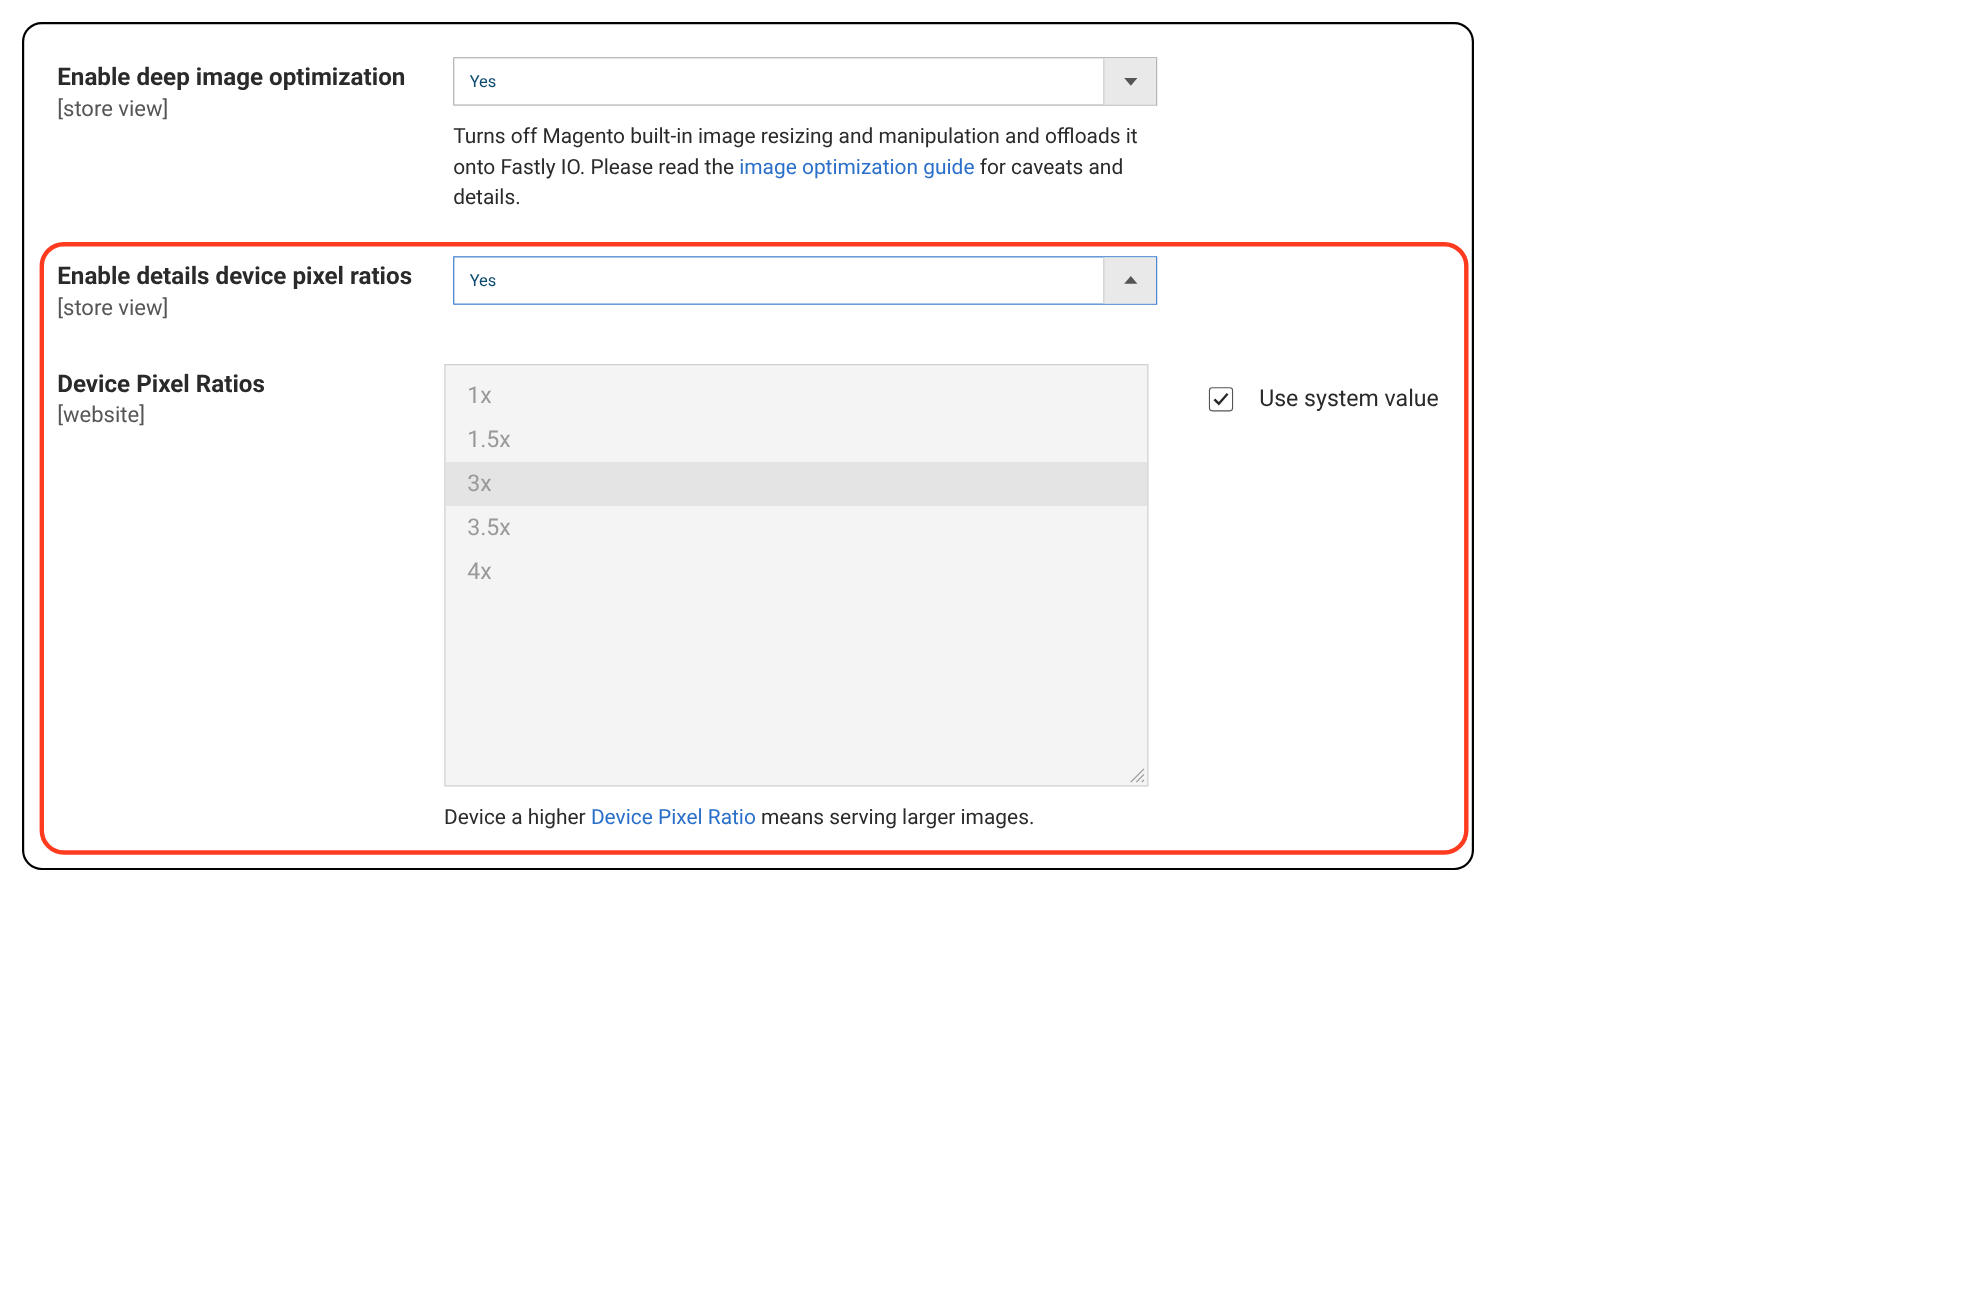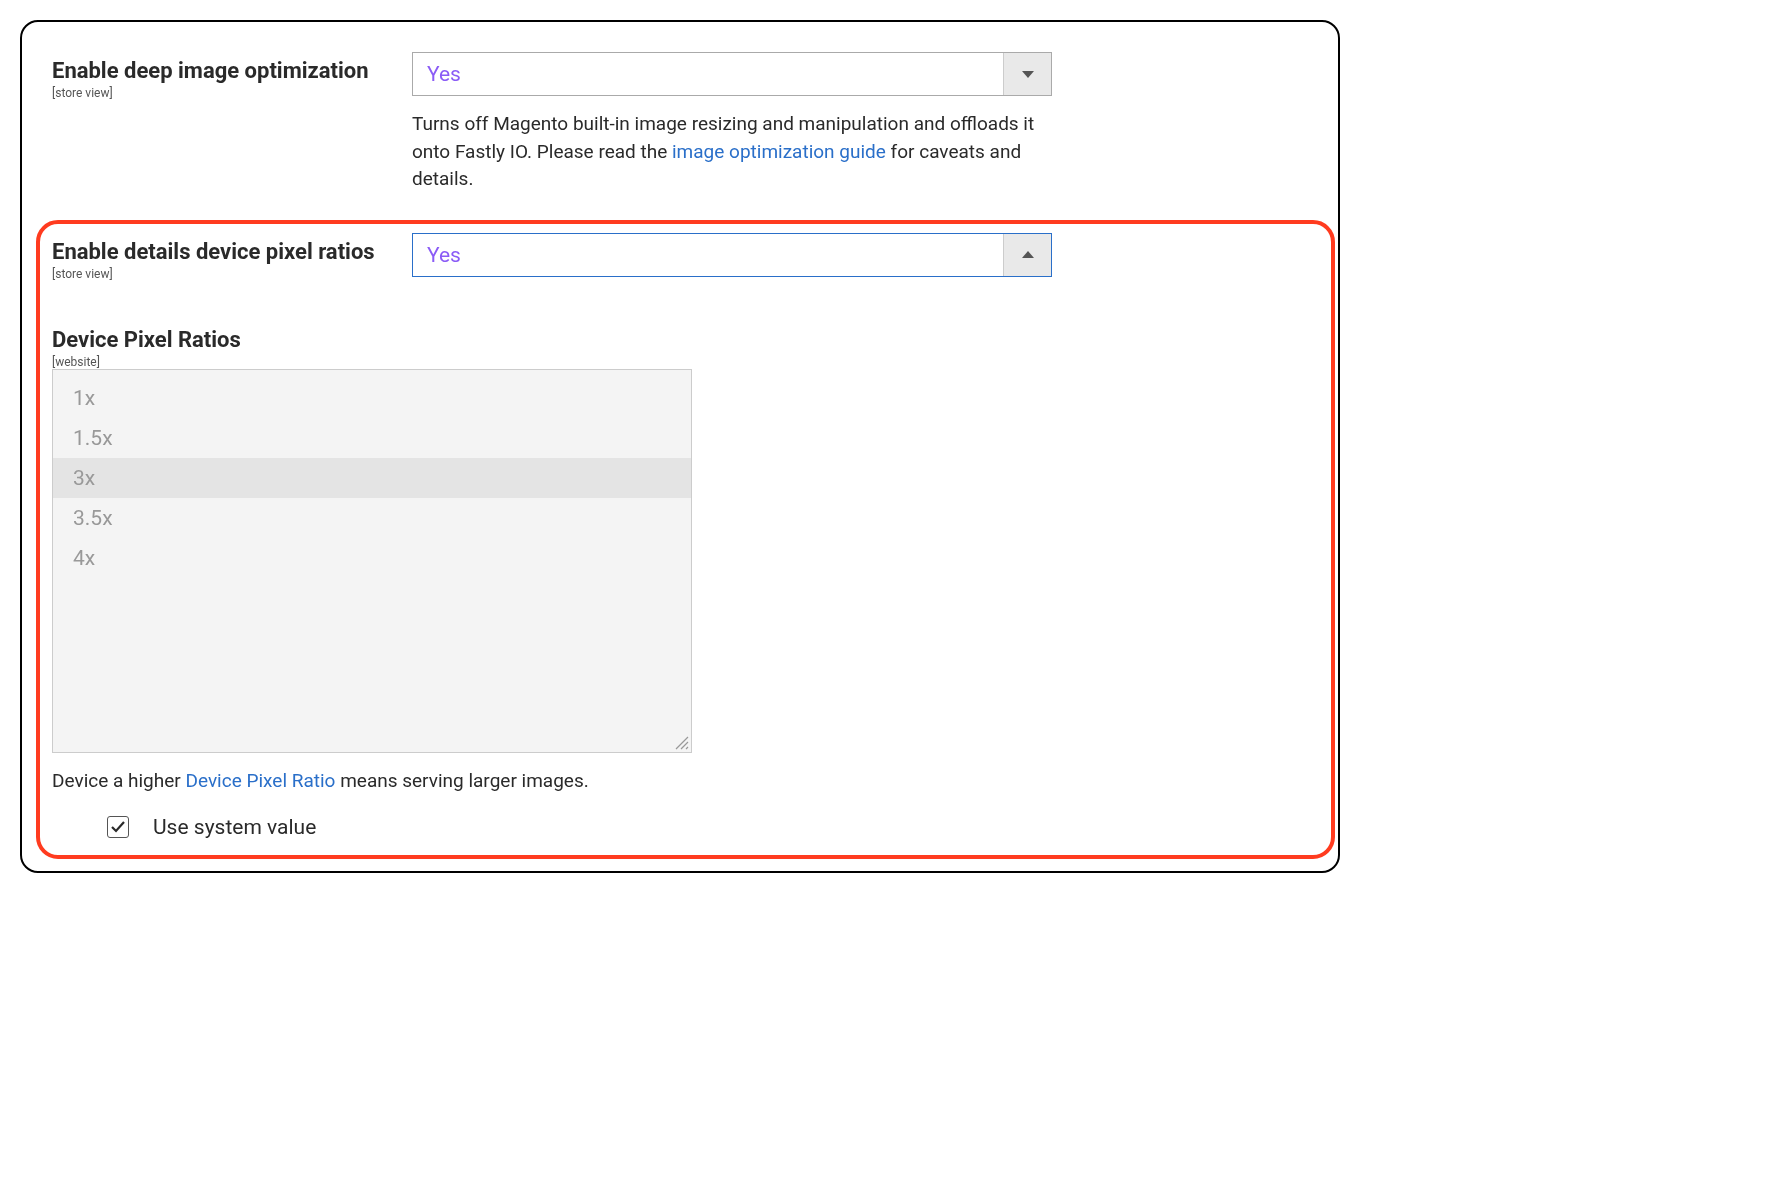--- a/index.html
+++ b/index.html
@@ -81,8 +81,8 @@
     .select-value {
       flex: 1;
       padding: 0 14px;
-      font-size: 21px;
-      color: #8b5cf6;
+      font-size: 15px;
+      color: #0c4a6e;
     }
     .select-arrow-btn {
       width: 48px;

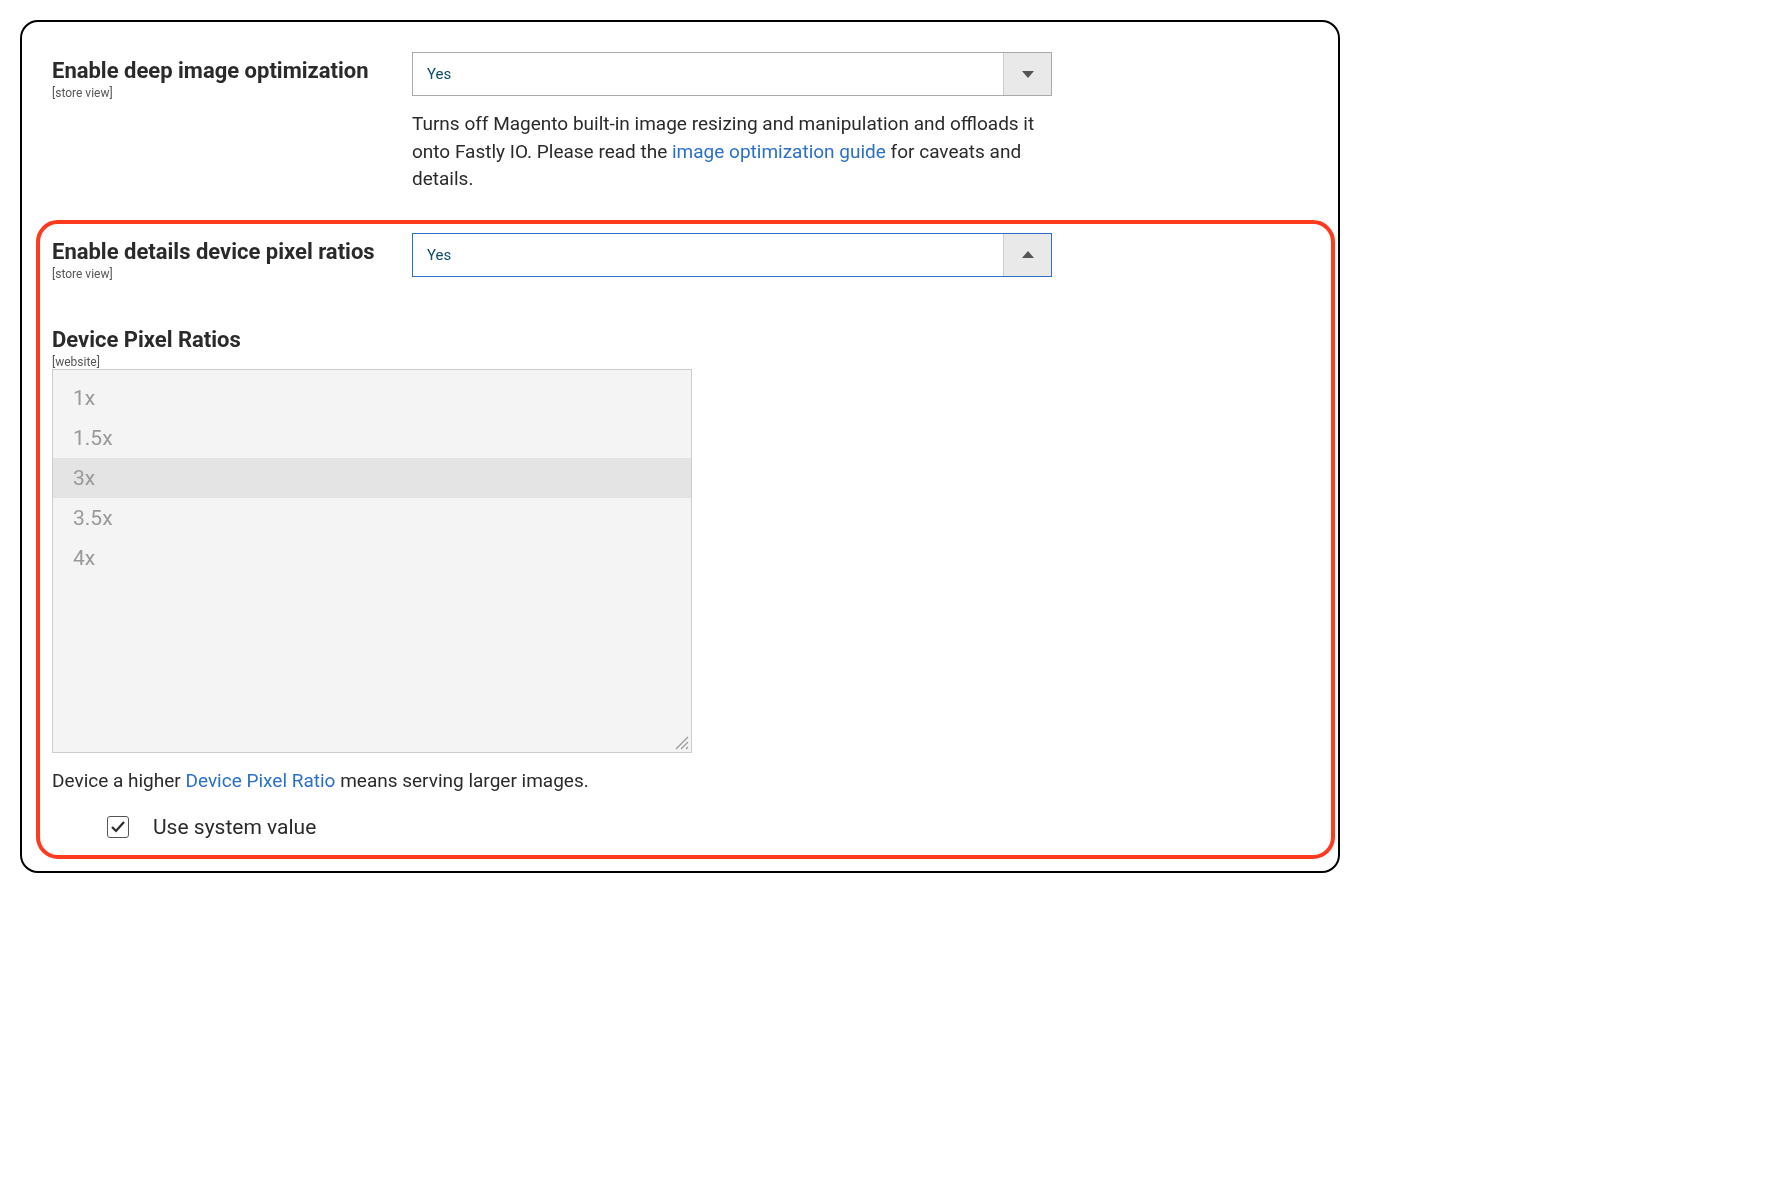--- a/index.html
+++ b/index.html
@@ -52,7 +52,7 @@
       line-height: 1.2;
     }
     .field-scope {
-      font-size: 12px;
+      font-size: 20px;
       color: #555;
       display: block;
       margin-top: 2px;

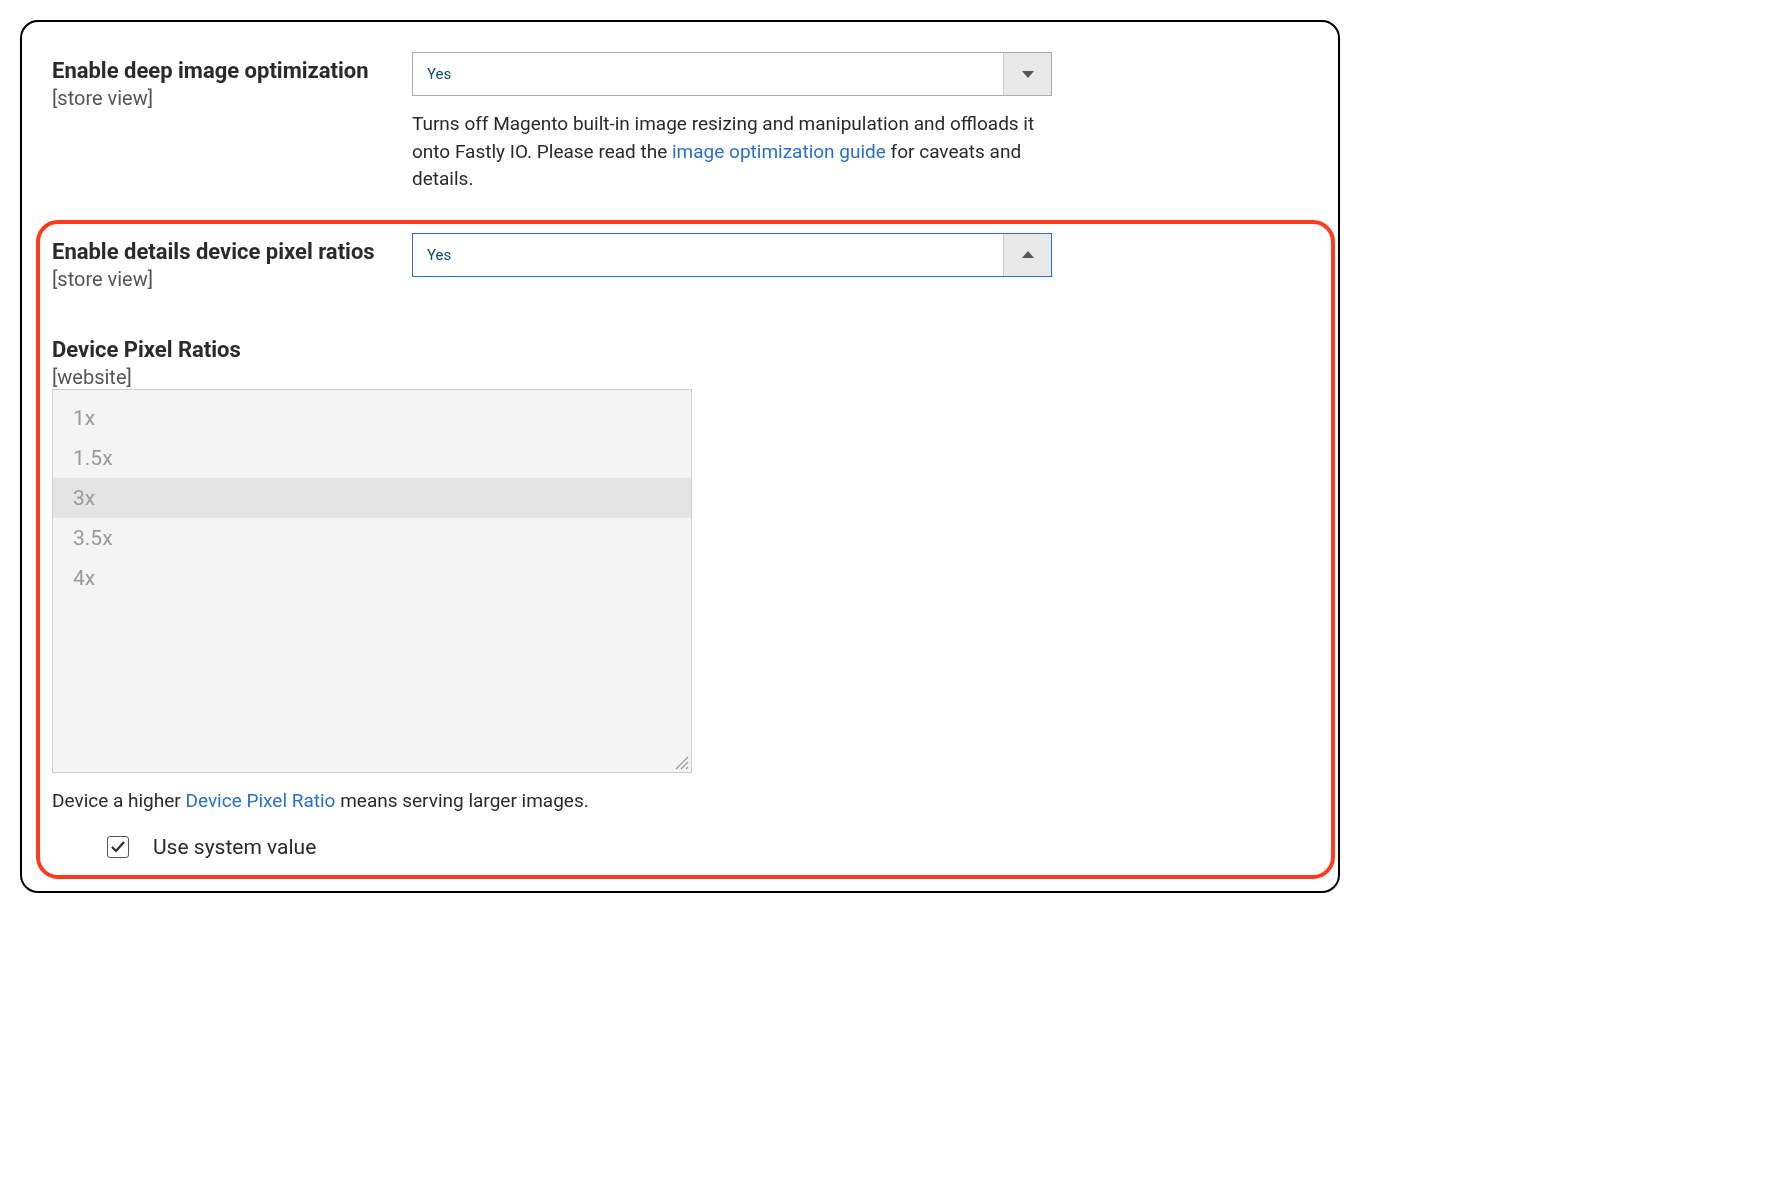--- a/index.html
+++ b/index.html
@@ -37,7 +37,6 @@
     }
     .field-row.last {
       margin-bottom: 12px;
-      flex-direction: column;
     }
     .field-label-col {
       width: 360px;

